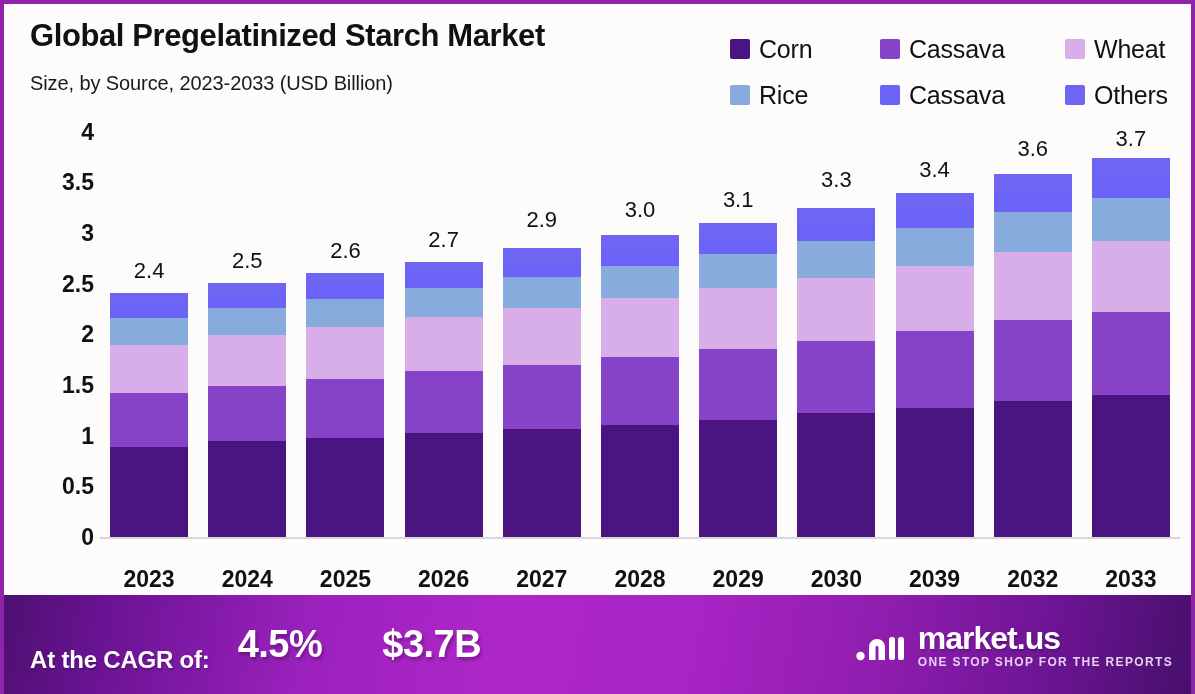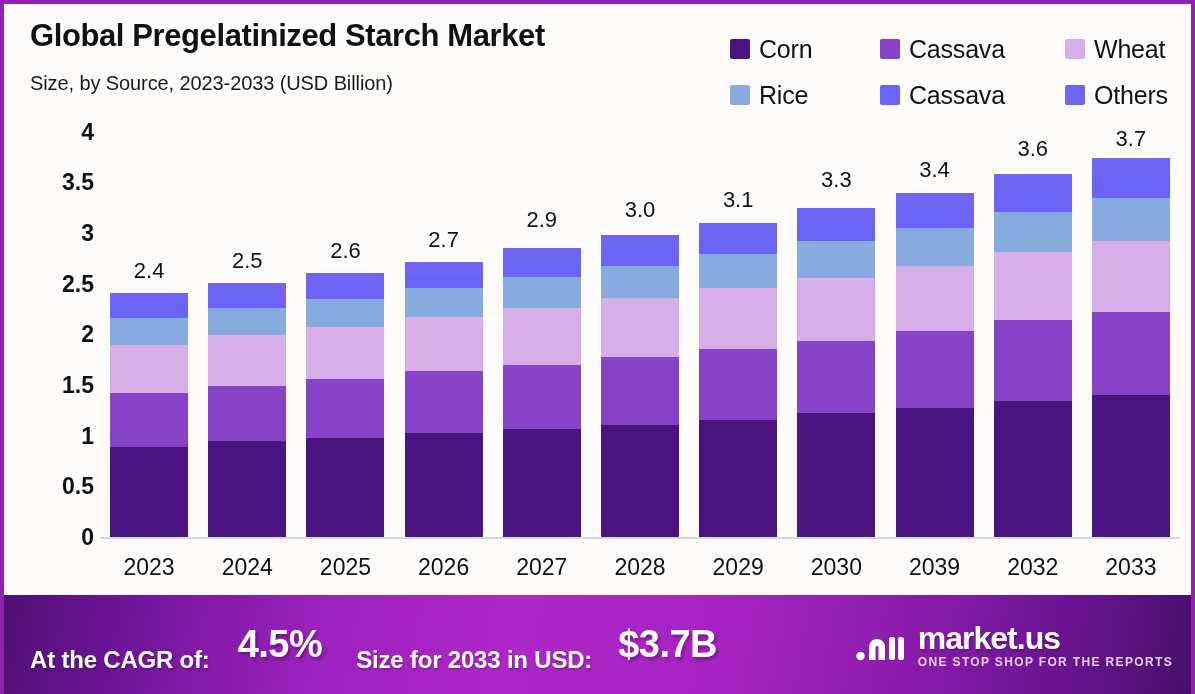--- a/index.html
+++ b/index.html
@@ -150,11 +150,11 @@
 
   .x-label {
     position: absolute;
-    bottom: 18px;
+    bottom: 6px;
     width: 78px;
     text-align: center;
     font-size: 23px;
-    font-weight: 400;
+    font-weight: 700;
     color: #111111;
   }
 

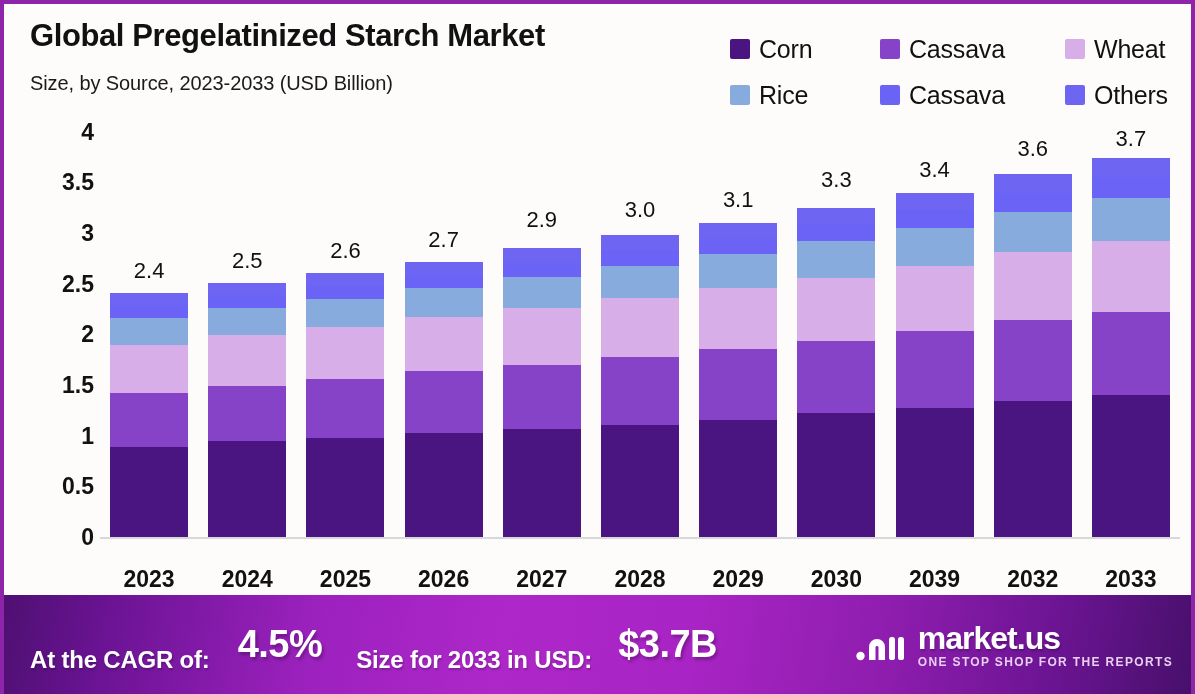--- a/index.html
+++ b/index.html
@@ -406,7 +406,6 @@
     <div class="footer-stat fs-1">4.5%</div>
     <div class="footer-text ft-2">
       <br>
-      <span>Size for 2033 in USD:</span>
     </div>
     <div class="footer-stat fs-2">$3.7B</div>
 

